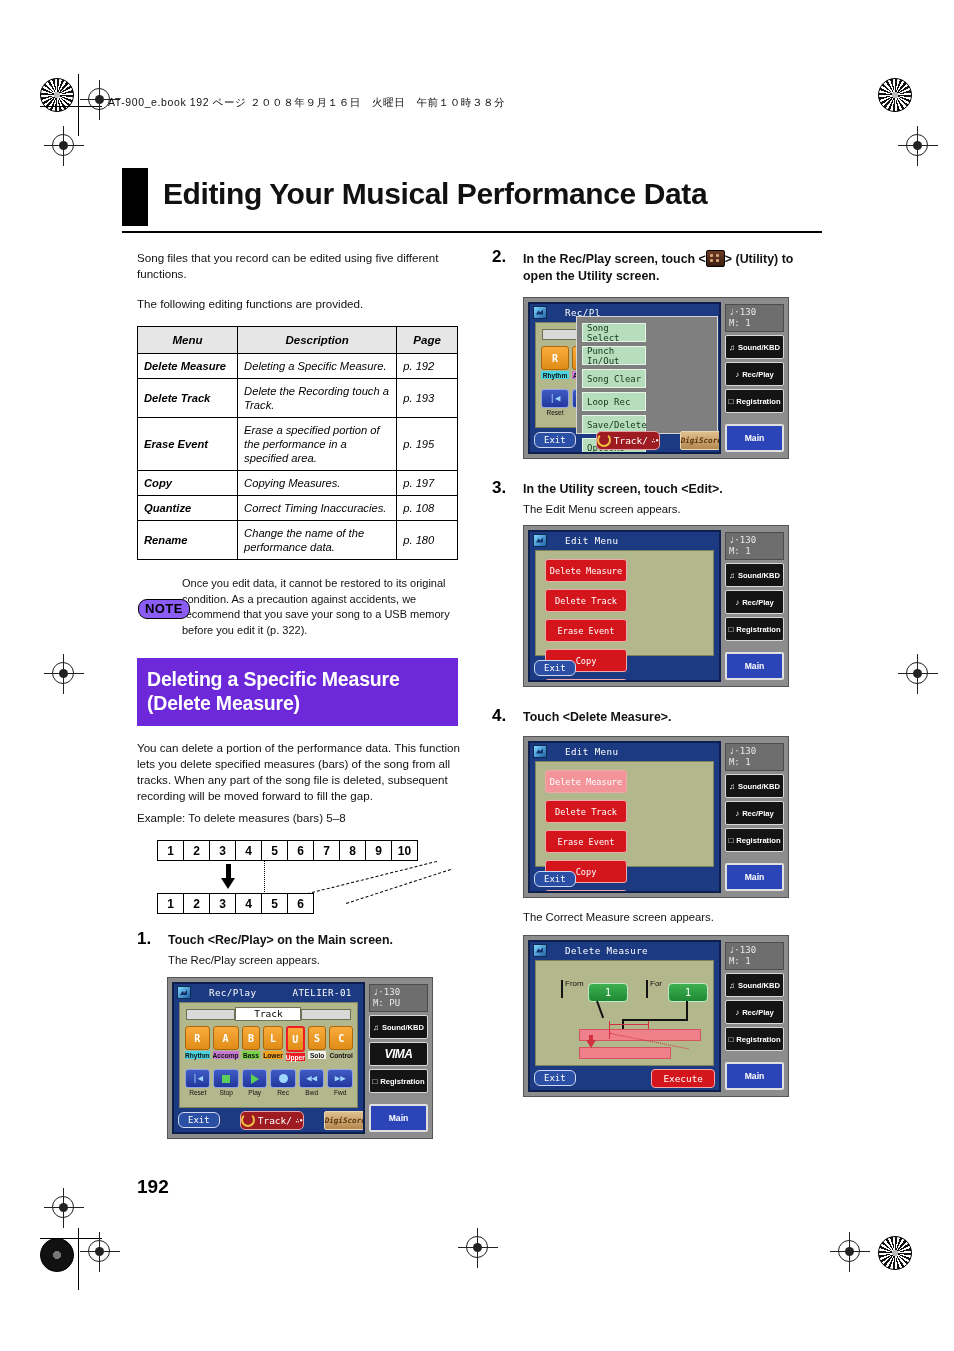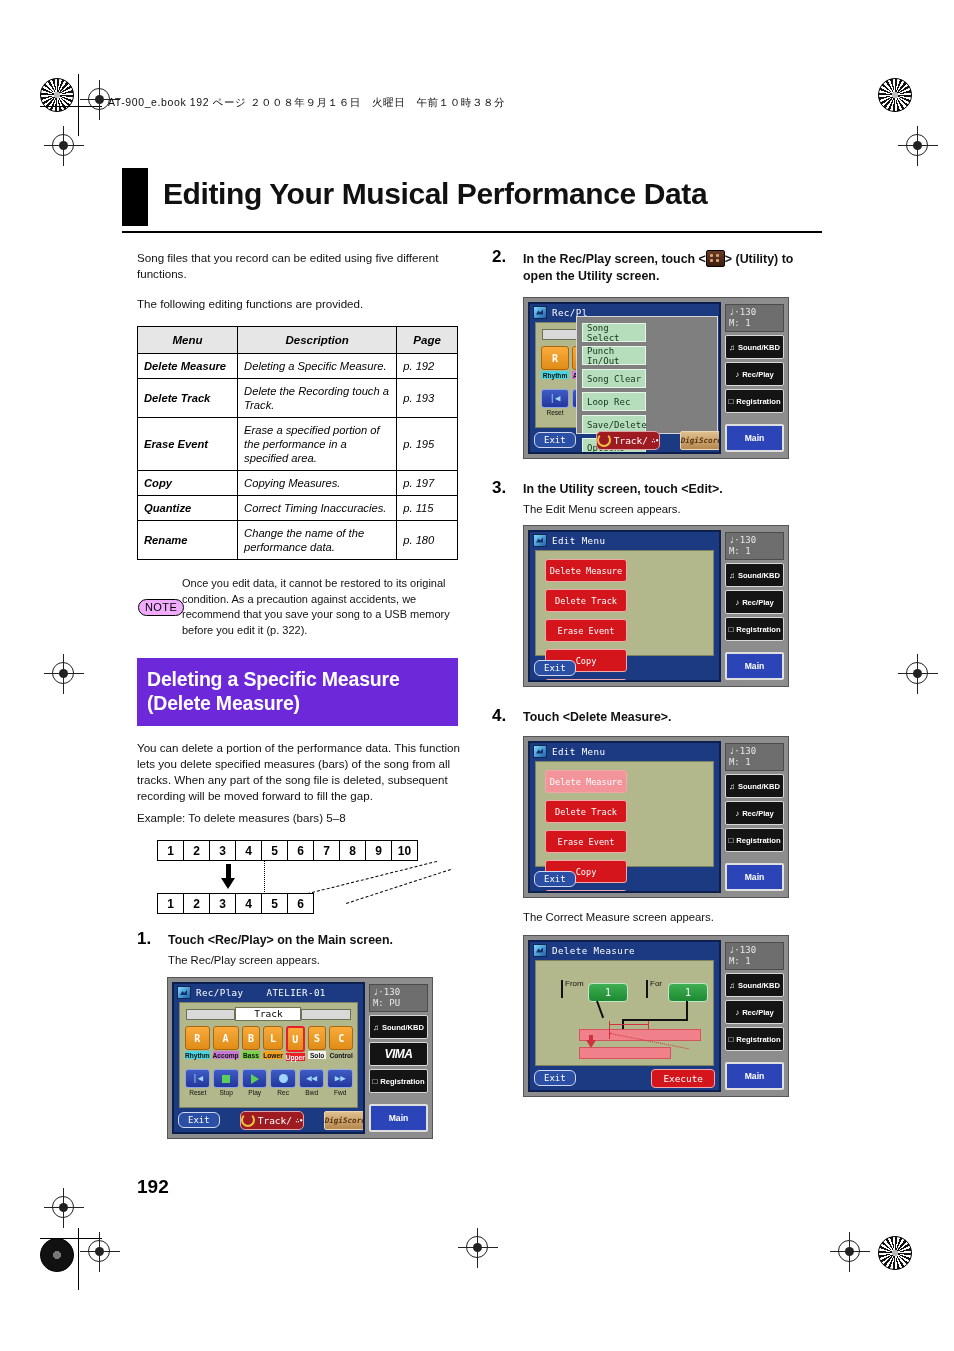--- a/index.html
+++ b/index.html
@@ -256,7 +256,7 @@
     height: 16px;
     display: flex; align-items: center;
     padding-left: 3px;
-    gap: 5px;
+    gap: 18px;
   }
   .lcd-logo {
     width: 12px; height: 11px;

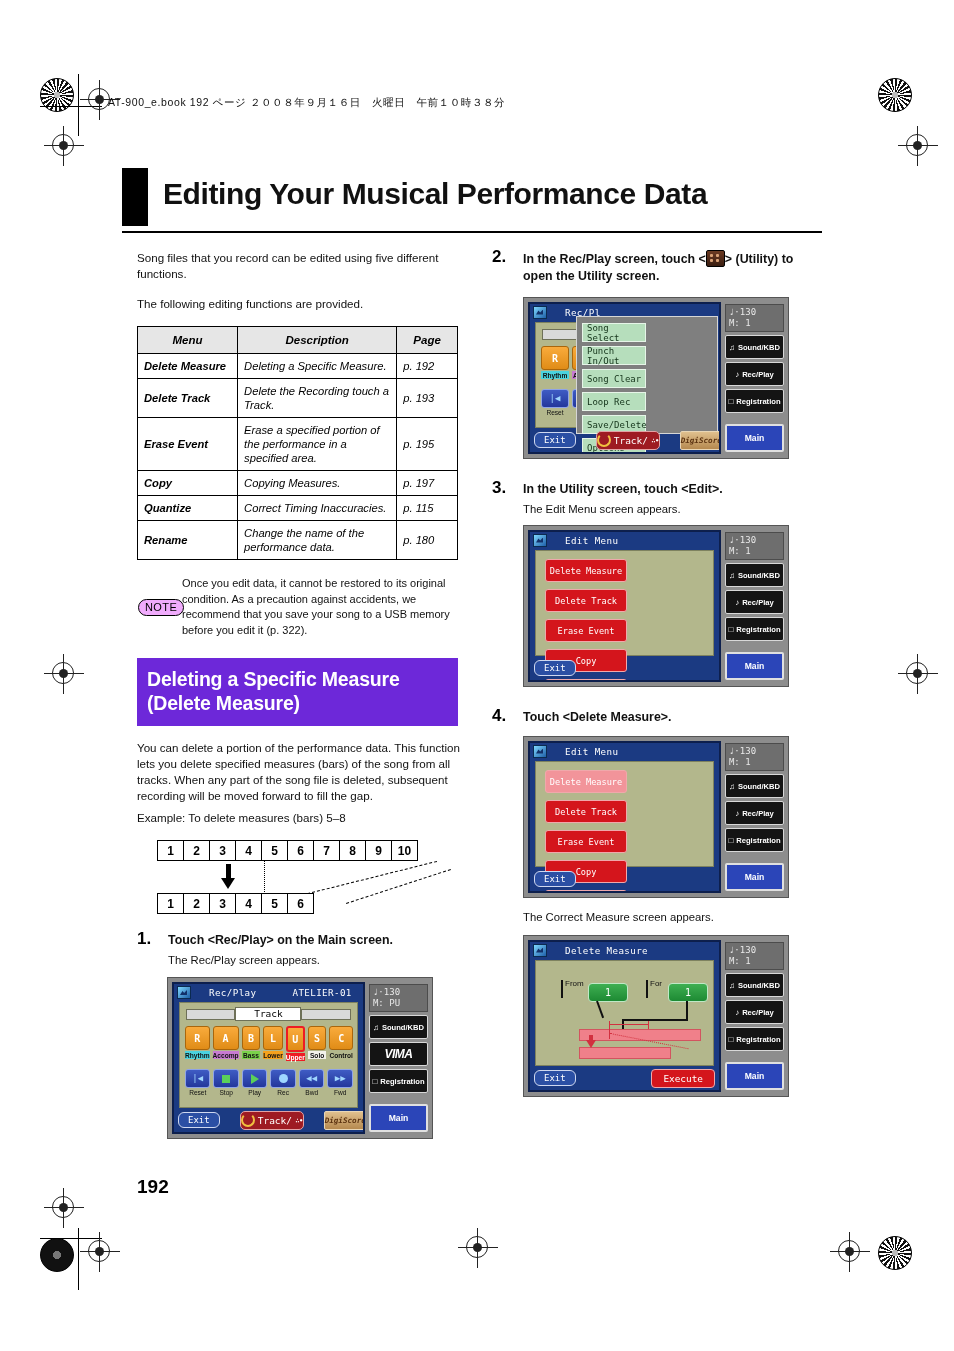--- a/index.html
+++ b/index.html
@@ -596,7 +596,7 @@
       <tr>
         <td class="c-menu">Quantize</td>
         <td class="c-desc">Correct Timing Inaccuracies.</td>
-        <td class="c-page">p. 115</td>
+        <td class="c-page">p. 108</td>
       </tr>
       <tr>
         <td class="c-menu">Rename</td>

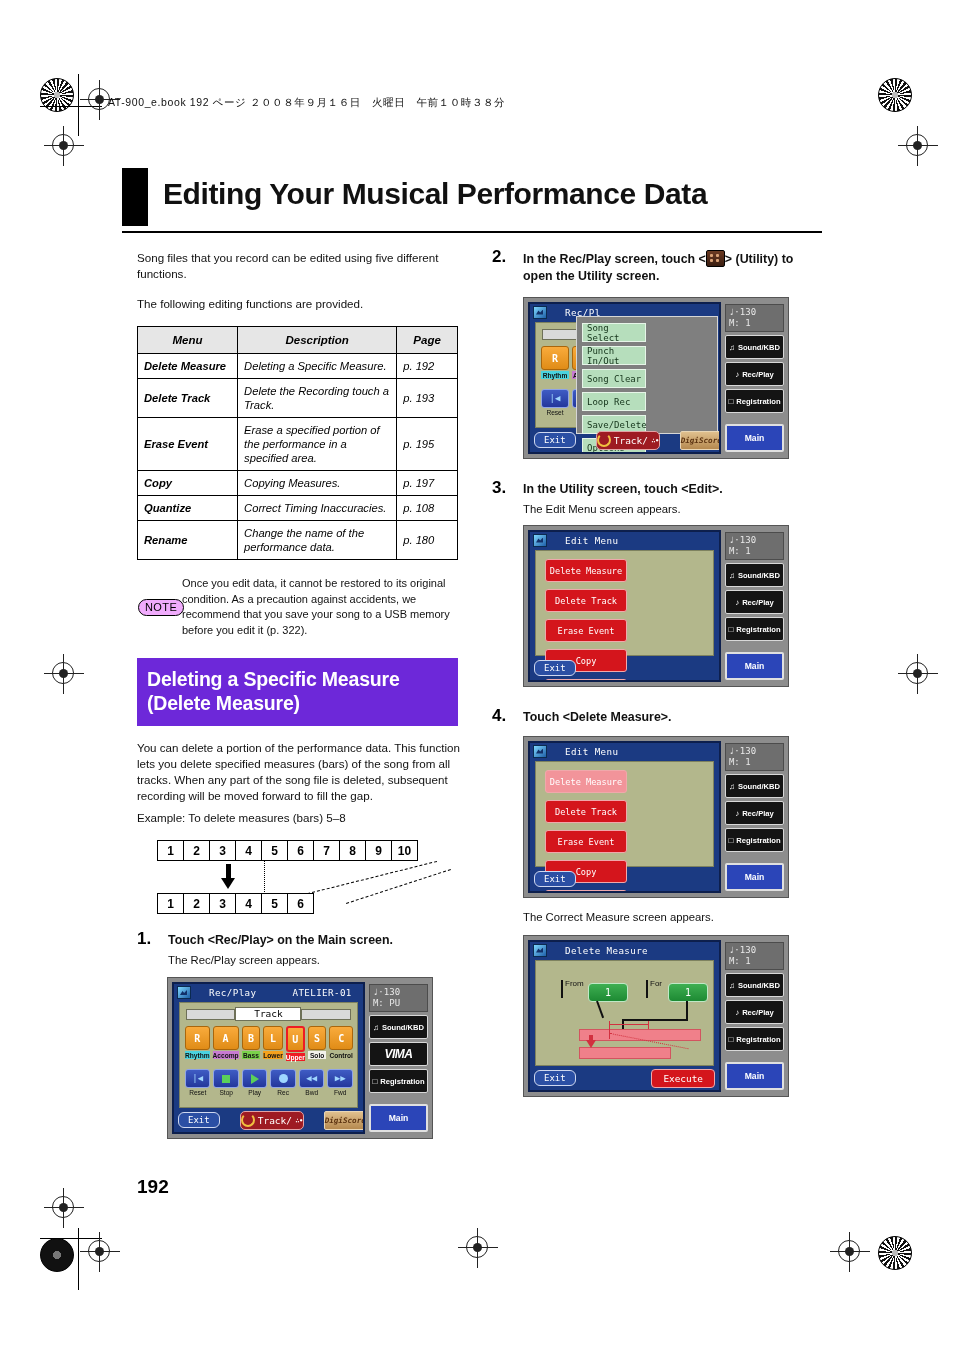--- a/index.html
+++ b/index.html
@@ -132,10 +132,10 @@
     border: 1.6px solid #000;
     border-radius: 9px;
     padding: 1px 6px 2px 6px;
-    font-size: 11px;
-    font-weight: normal;
+    font-size: 13px;
+    font-weight: bold;
     letter-spacing: 0.4px;
-    background: #f0abfc;
+    background: #8b5cf6;
   }
   .note-text {
     margin-left: 45px;

